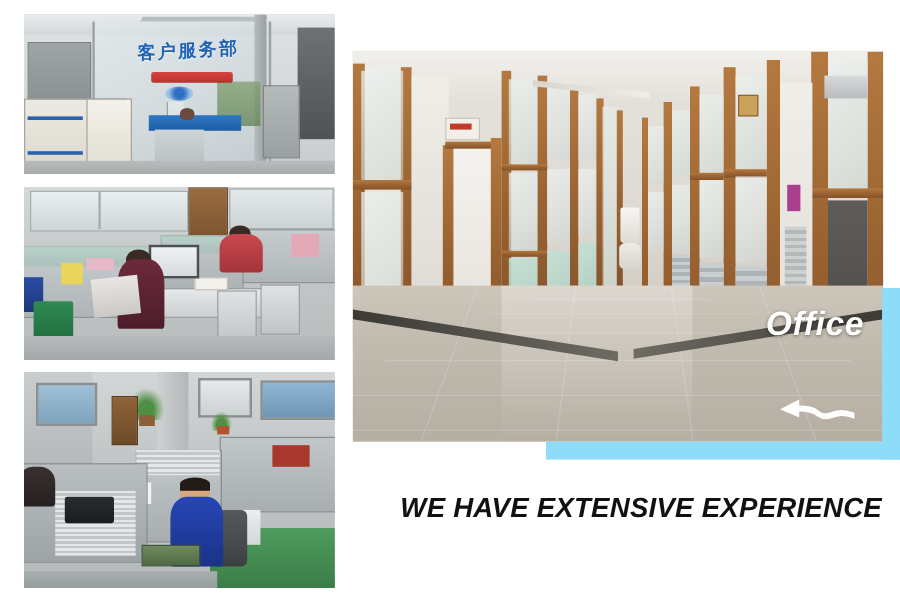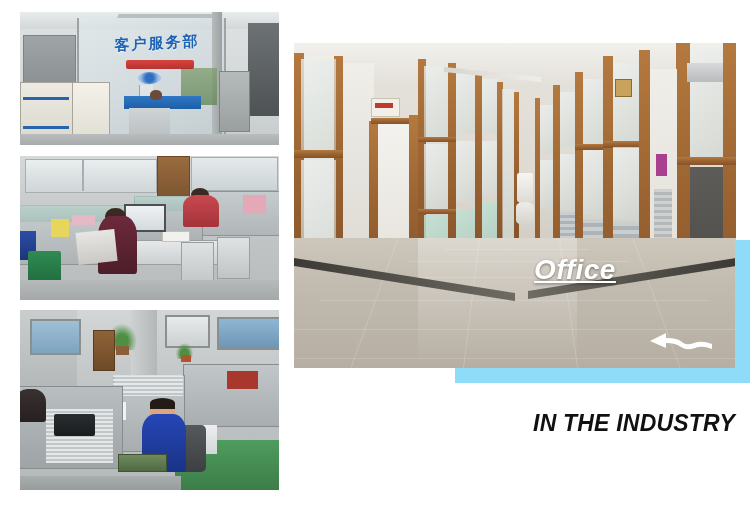--- a/index.html
+++ b/index.html
@@ -188,9 +188,9 @@
   #blue-band-h{position:absolute;left:455px;top:368px;width:295px;height:15px;background:#8fdcf8;}
 
   #office-title{position:absolute;left:430px;top:255px;width:290px;
-     text-align:center;color:#ffffff;font-weight:bold;font-style:italic;
+     text-align:right;color:#ffffff;font-weight:bold;font-style:italic;
      font-size:28px;line-height:30px;letter-spacing:.5px;
-     text-shadow:0 1px 3px rgba(0,0,0,.45);text-decoration:underline;}
+     text-shadow:0 1px 3px rgba(0,0,0,.45);}
   #office-title .ln{display:block;}
 
   #arrow-glyph{position:absolute;left:648px;top:332px;width:66px;height:22px;}

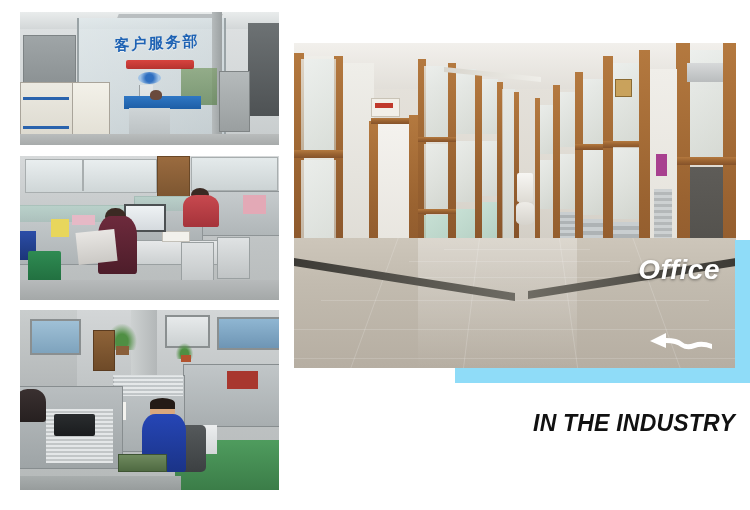--- a/index.html
+++ b/index.html
@@ -414,6 +414,7 @@
   </div>
 
   <div id="headline">
+    <span class="ln">WE HAVE EXTENSIVE EXPERIENCE</span>
     <span class="ln">IN THE INDUSTRY</span>
   </div>
 

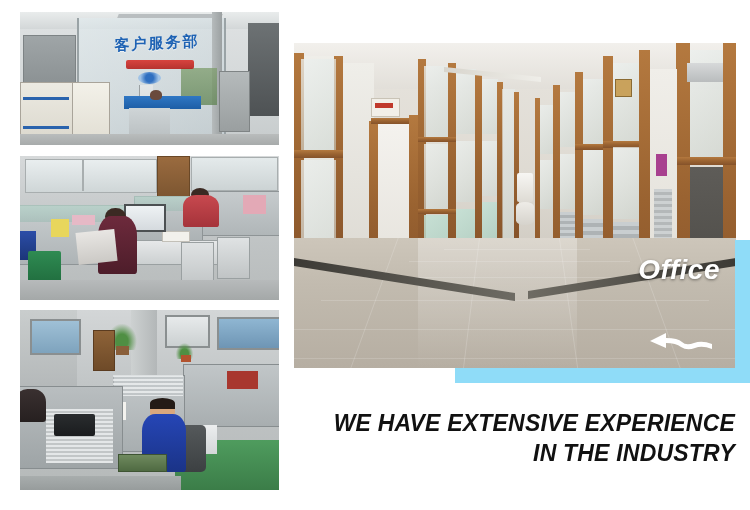--- a/index.html
+++ b/index.html
@@ -415,7 +415,6 @@
 
   <div id="headline">
     <span class="ln">WE HAVE EXTENSIVE EXPERIENCE</span>
-    <span class="ln">IN THE INDUSTRY</span>
   </div>
 
 </div>

